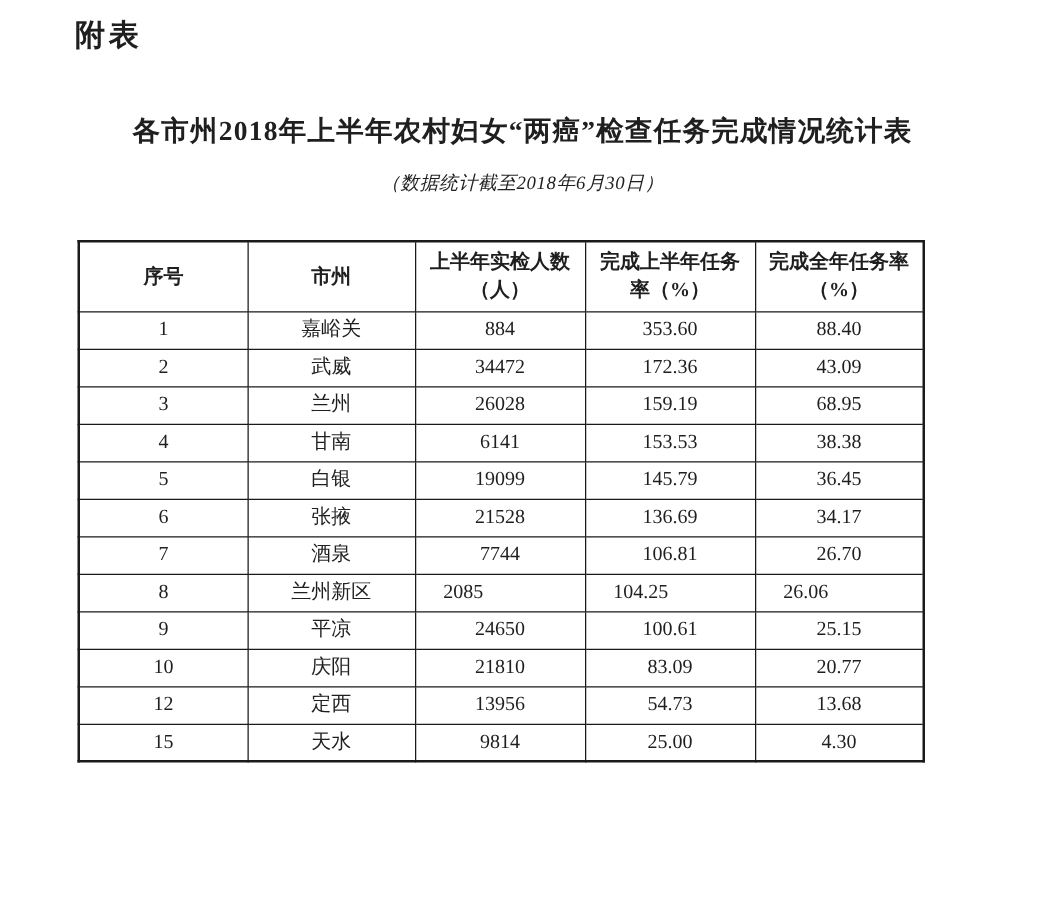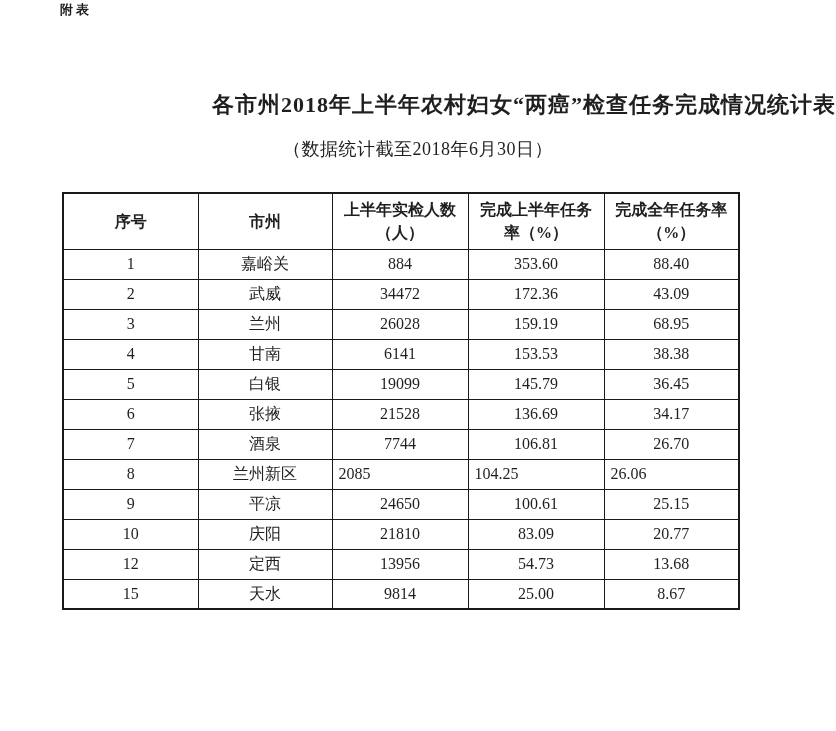--- a/index.html
+++ b/index.html
@@ -16,8 +16,8 @@
   .page-label {
     position: absolute;
     left: 60px;
-    top: 1px;
-    font-size: 13px;
+    top: 12px;
+    font-size: 24px;
     font-weight: bold;
     letter-spacing: 3px;
     text-align: right;

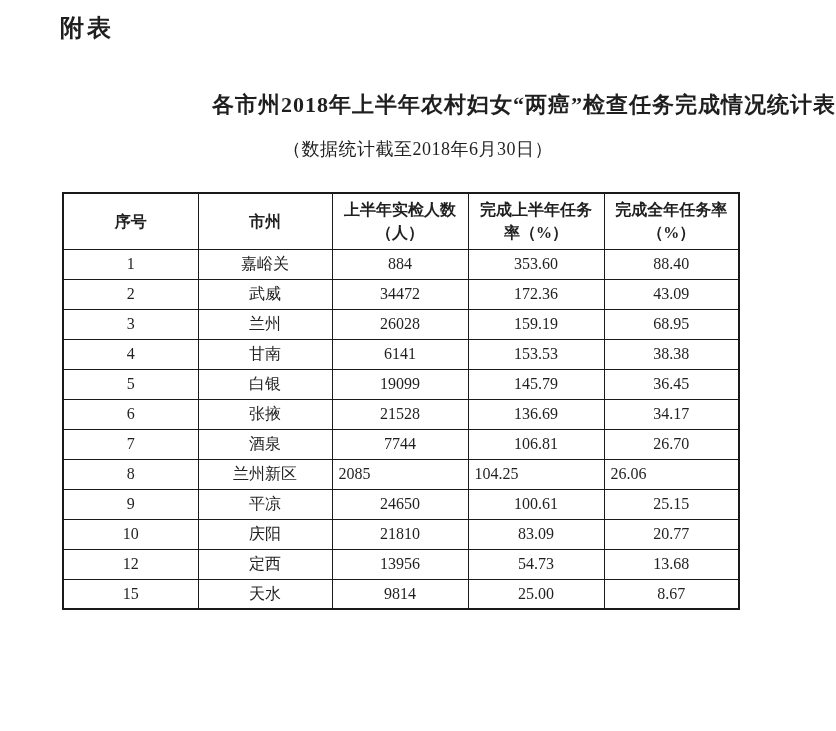--- a/index.html
+++ b/index.html
@@ -27,7 +27,7 @@
     top: 90px;
     left: 0;
     width: 100%;
-    text-align: right;
+    text-align: center;
     font-size: 22px;
     font-weight: bold;
     letter-spacing: 1px;

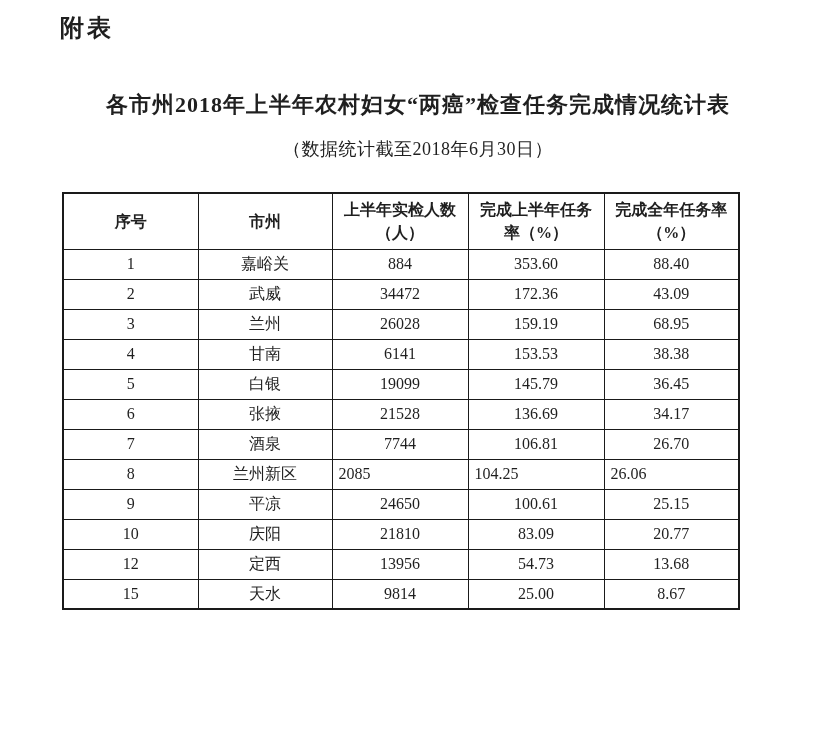--- a/index.html
+++ b/index.html
@@ -38,8 +38,9 @@
     left: 0;
     width: 100%;
     text-align: center;
-    font-size: 18px;
+    font-size: 15px;
     letter-spacing: 0.5px;
+    font-style: italic;
   }
   table.stats {
     position: absolute;

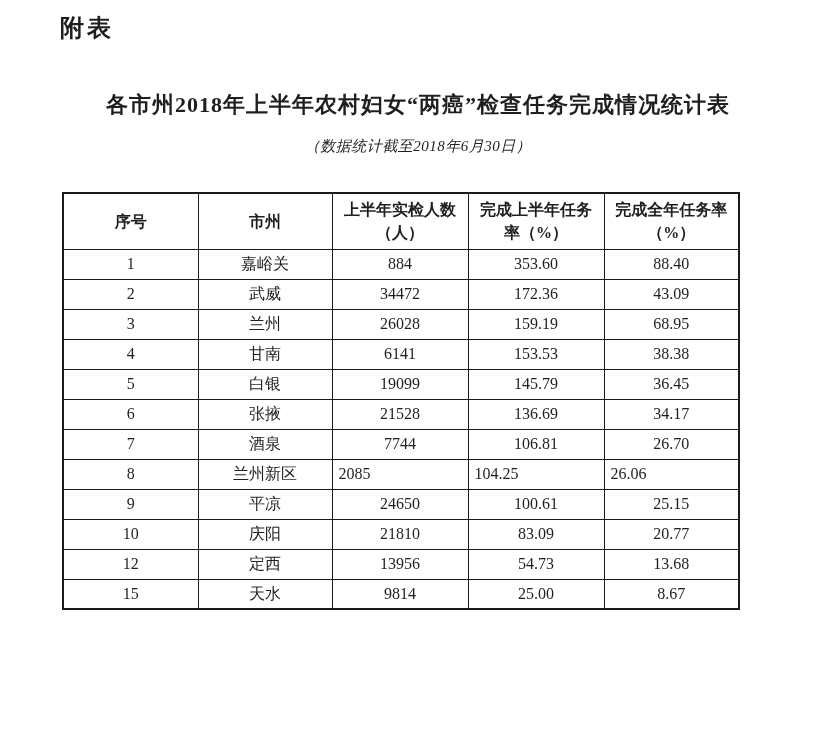--- a/index.html
+++ b/index.html
@@ -71,7 +71,7 @@
   }
   table.stats td.align-left {
     text-align: left;
-    padding-left: 6px;
+    padding-left: 22px;
   }
   .hl { display: block; }
 </style>

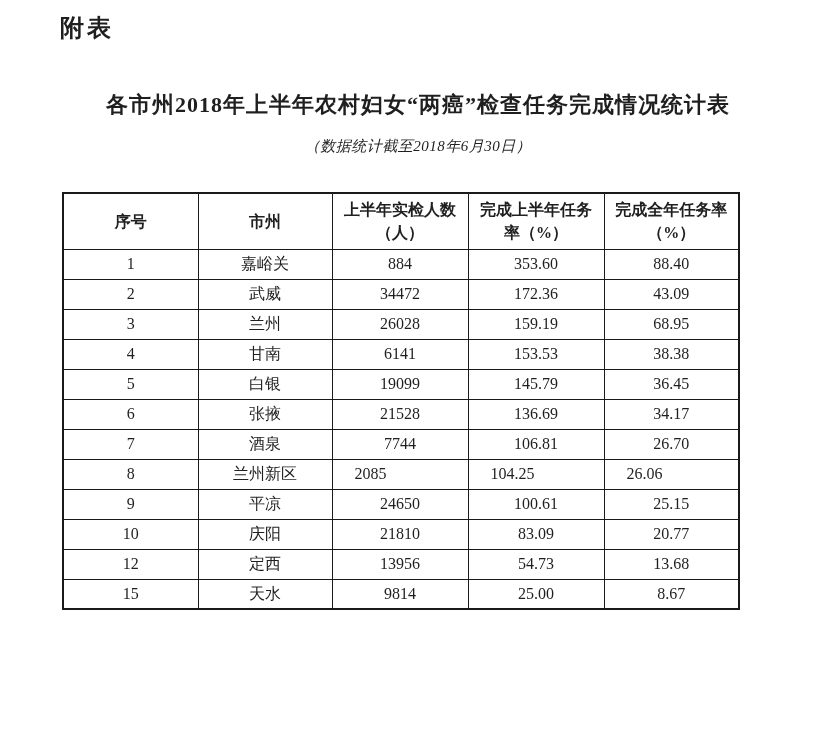--- a/index.html
+++ b/index.html
@@ -199,7 +199,7 @@
           <td>天水</td>
           <td>9814</td>
           <td>25.00</td>
-          <td>8.67</td>
+          <td>4.30</td>
         </tr>
       </tbody>
   </table>

